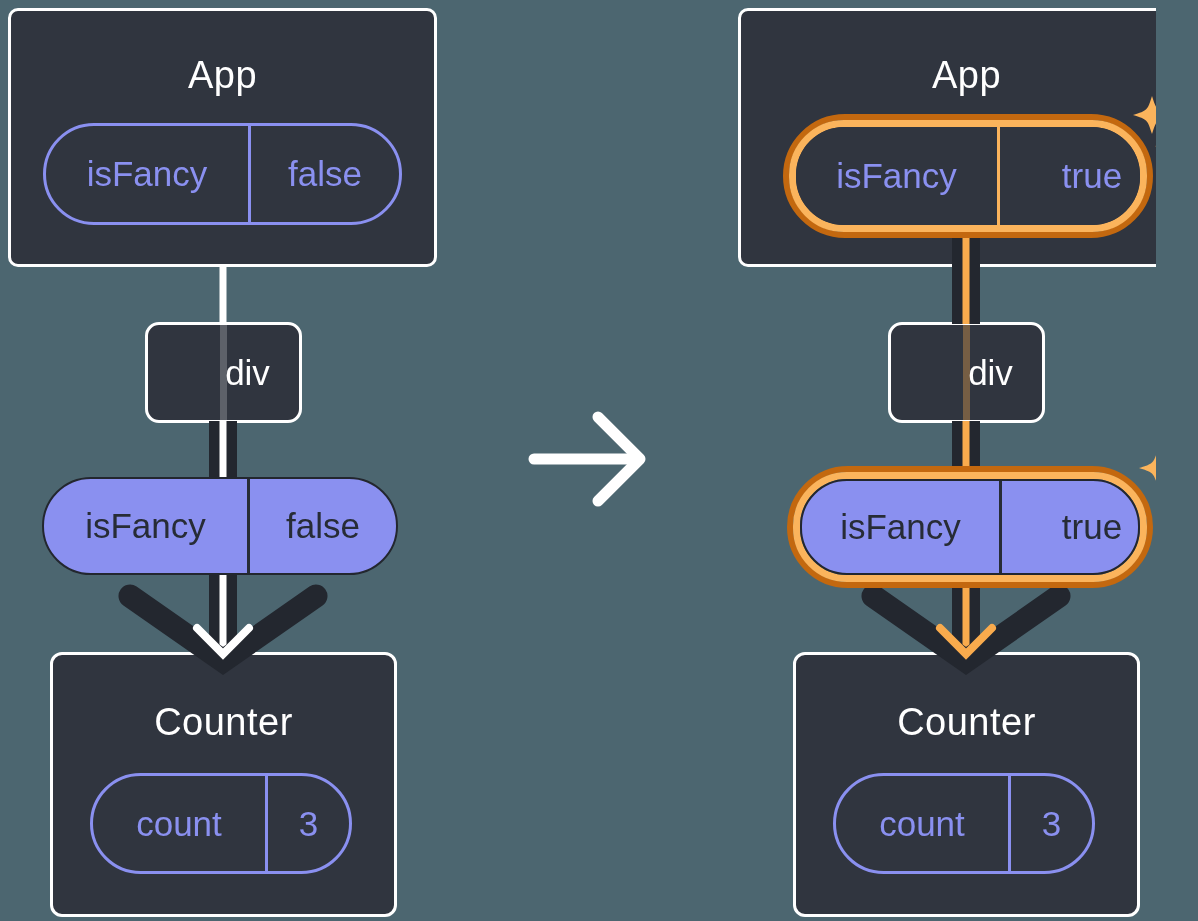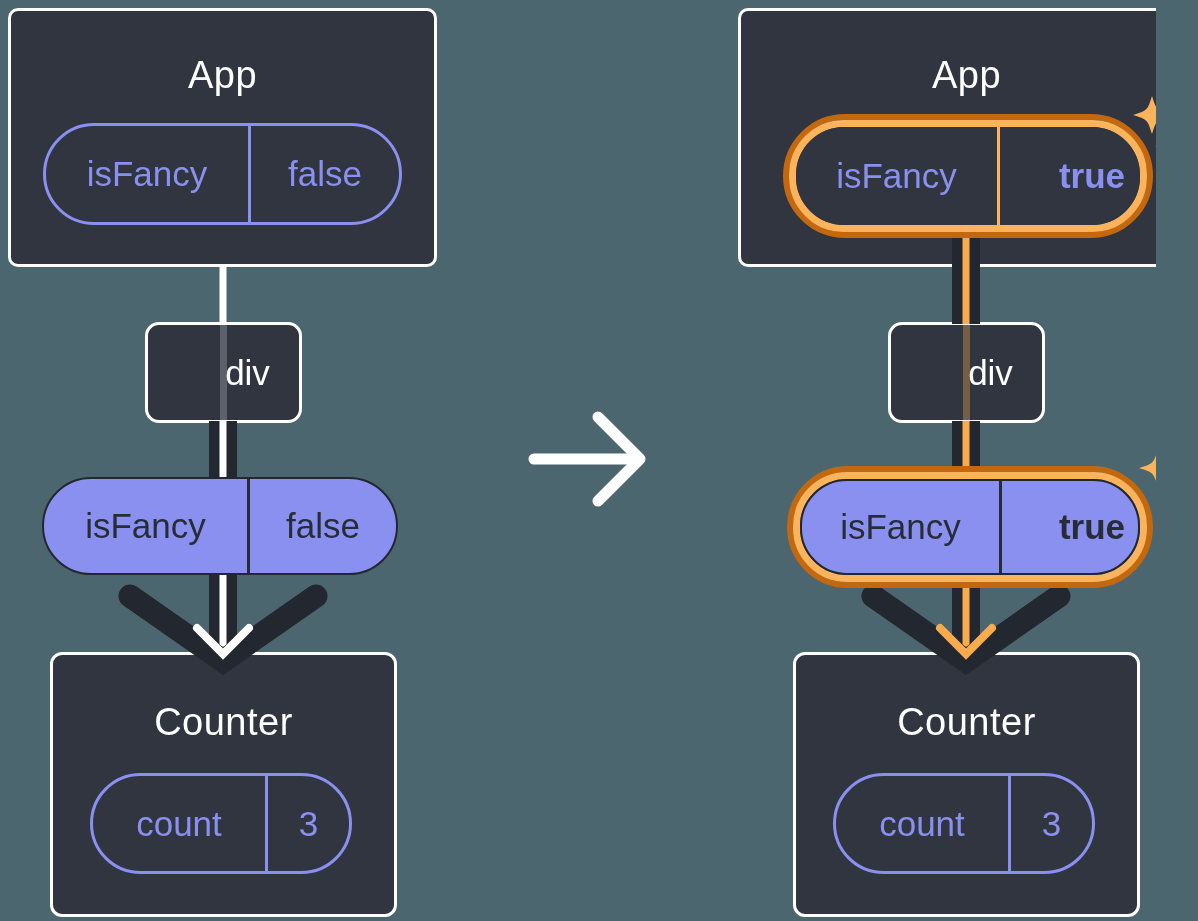--- a/index.html
+++ b/index.html
@@ -33,7 +33,7 @@
   .ring-content.darkfill{color:var(--purple);}
   .ring-content.darkfill .cell.value{border-left:3px solid var(--orange-inner);}
   .ring-content.purplefill .cell.value{border-left:3px solid var(--pill-dark-text);}
-  .bold{font-weight:bold;padding-left:44px;}
+  .bold{font-weight:normal;padding-left:44px;}
   svg.overlay{position:absolute;left:0;top:0;z-index:2;}
   svg.toplayer{position:absolute;left:0;top:0;z-index:4;pointer-events:none;}
 </style>

